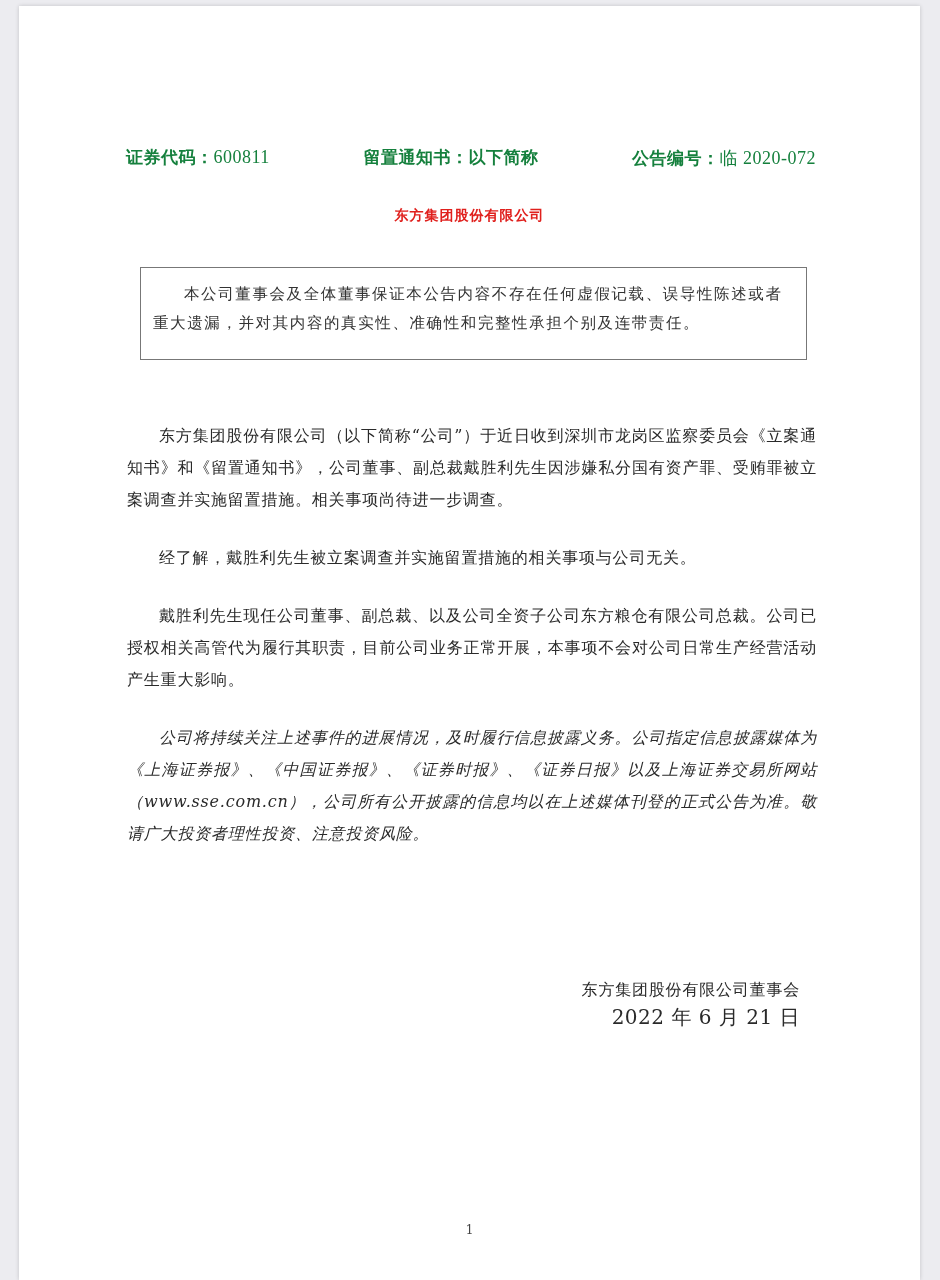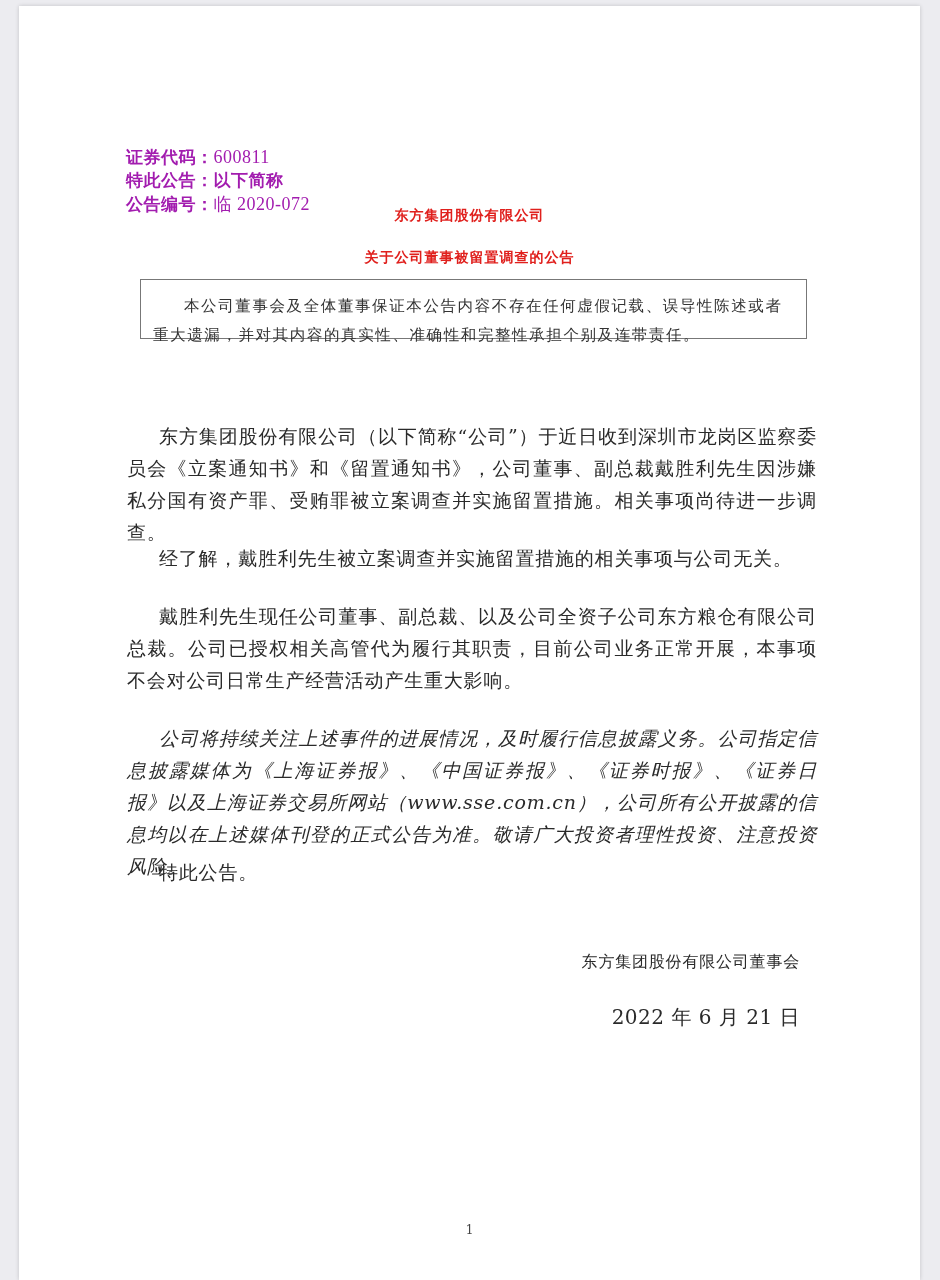--- a/index.html
+++ b/index.html
@@ -24,10 +24,9 @@
       font-size: 17px;
       font-family: "DejaVu Sans", "Liberation Sans", sans-serif;
       font-weight: bold;
-      color: #a21caf;
+      color: #15803d;
       display: flex; justify-content: space-between;
       letter-spacing: 0.5px;
-      flex-direction: column;
     }
     .meta-row .num { font-family: "Liberation Serif", serif; font-weight: normal; font-size: 18px; }
     .title {

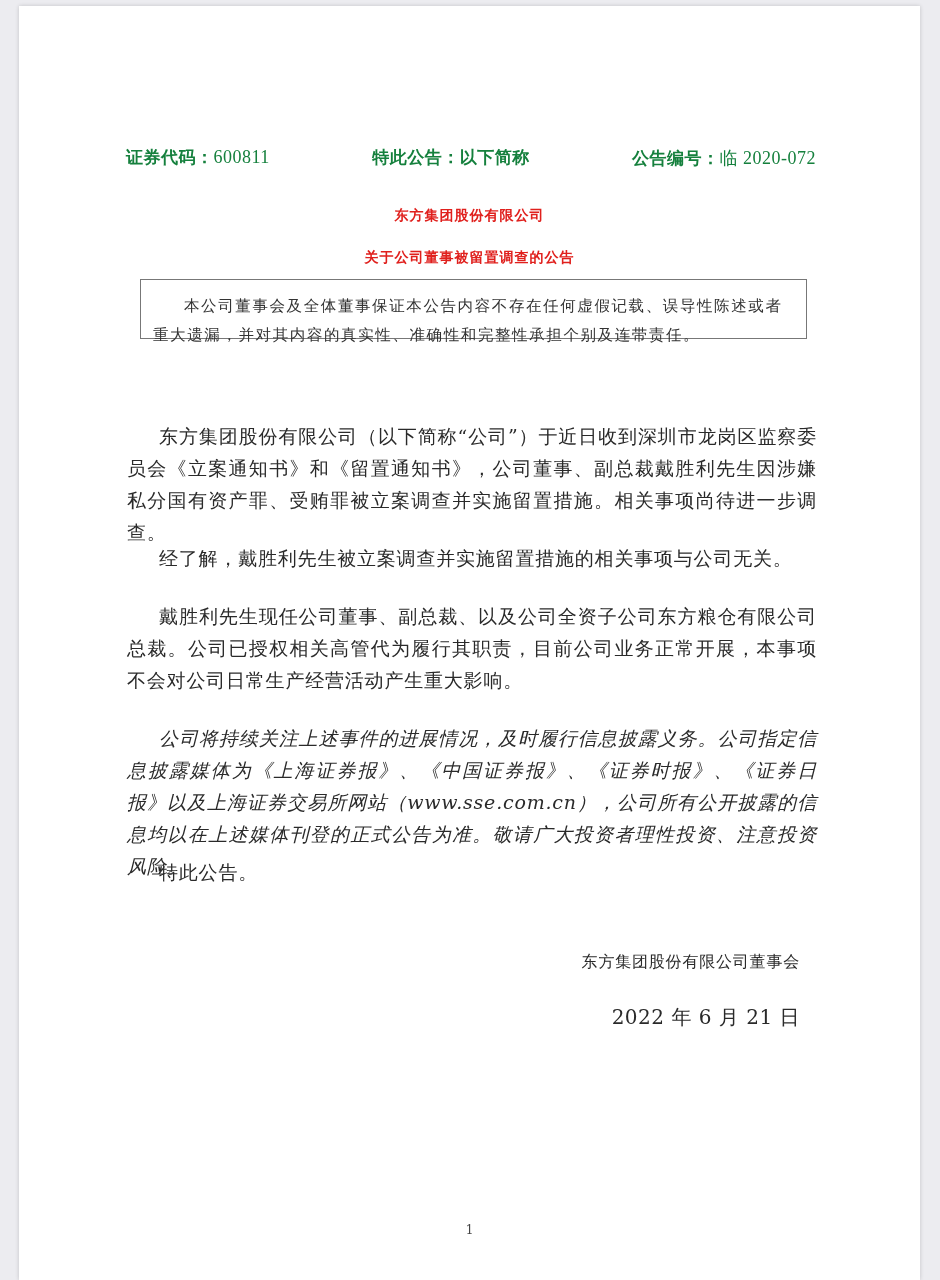--- a/index.html
+++ b/index.html
@@ -79,7 +79,7 @@
 
   <div class="meta-row">
     <span><span>证券代码：</span><span class="num">600811</span></span>
-    <span><span>特此公告：</span><span>以下简称</span></span>
+    <span><span>留置通知书：</span><span>以下简称</span></span>
     <span><span>公告编号：</span><span class="num">临 2020-072</span></span>
   </div>
 

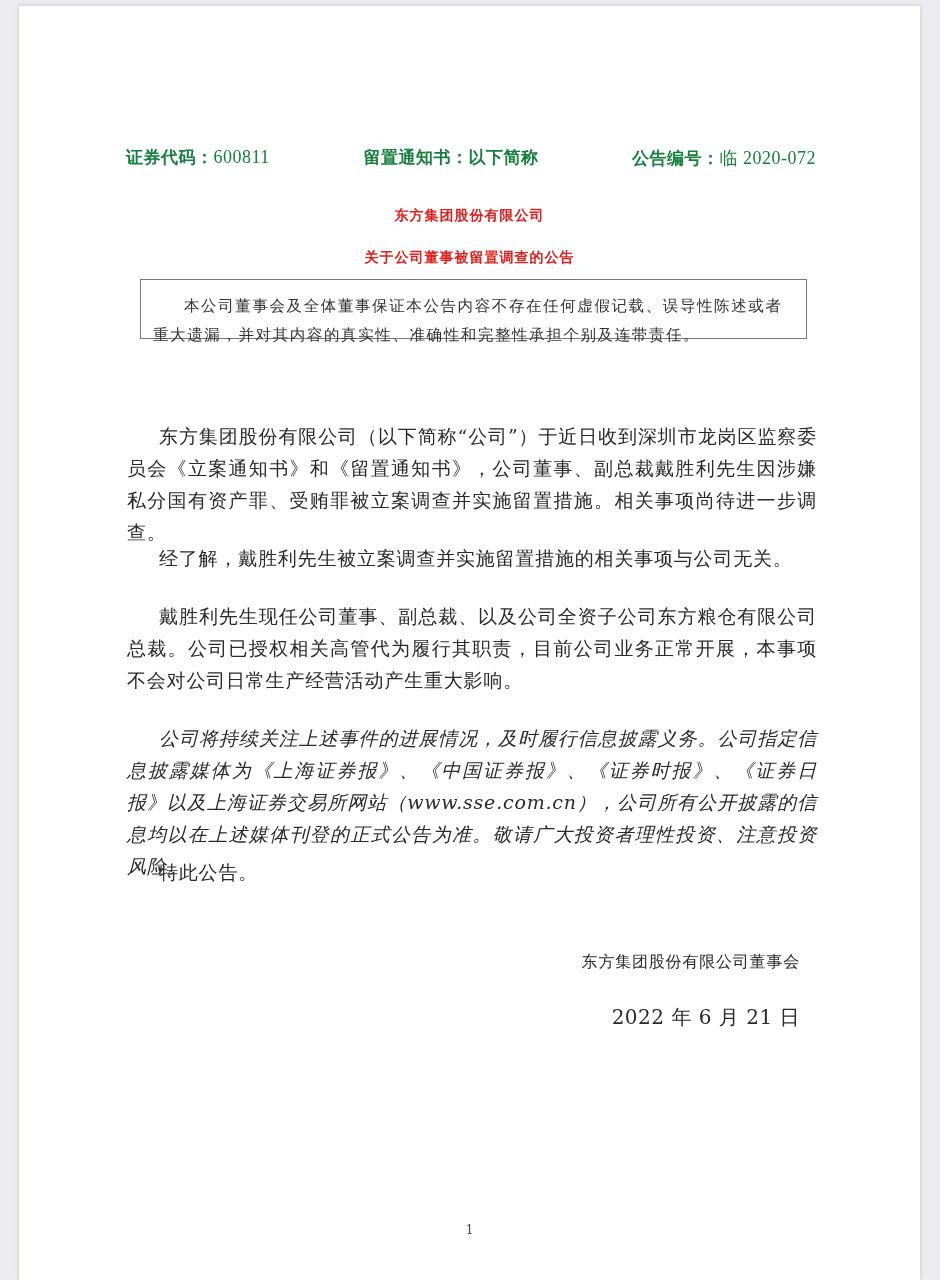--- a/index.html
+++ b/index.html
@@ -84,7 +84,6 @@
   </div>
 
   <div class="title t1">东方集团股份有限公司</div>
-  <div class="title t2">关于公司董事被留置调查的公告</div>
 
   <div class="notice-box">
     <p>本公司董事会及全体董事保证本公告内容不存在任何虚假记载、误导性陈述或者重大遗漏，并对其内容的真实性、准确性和完整性承担个别及连带责任。</p>

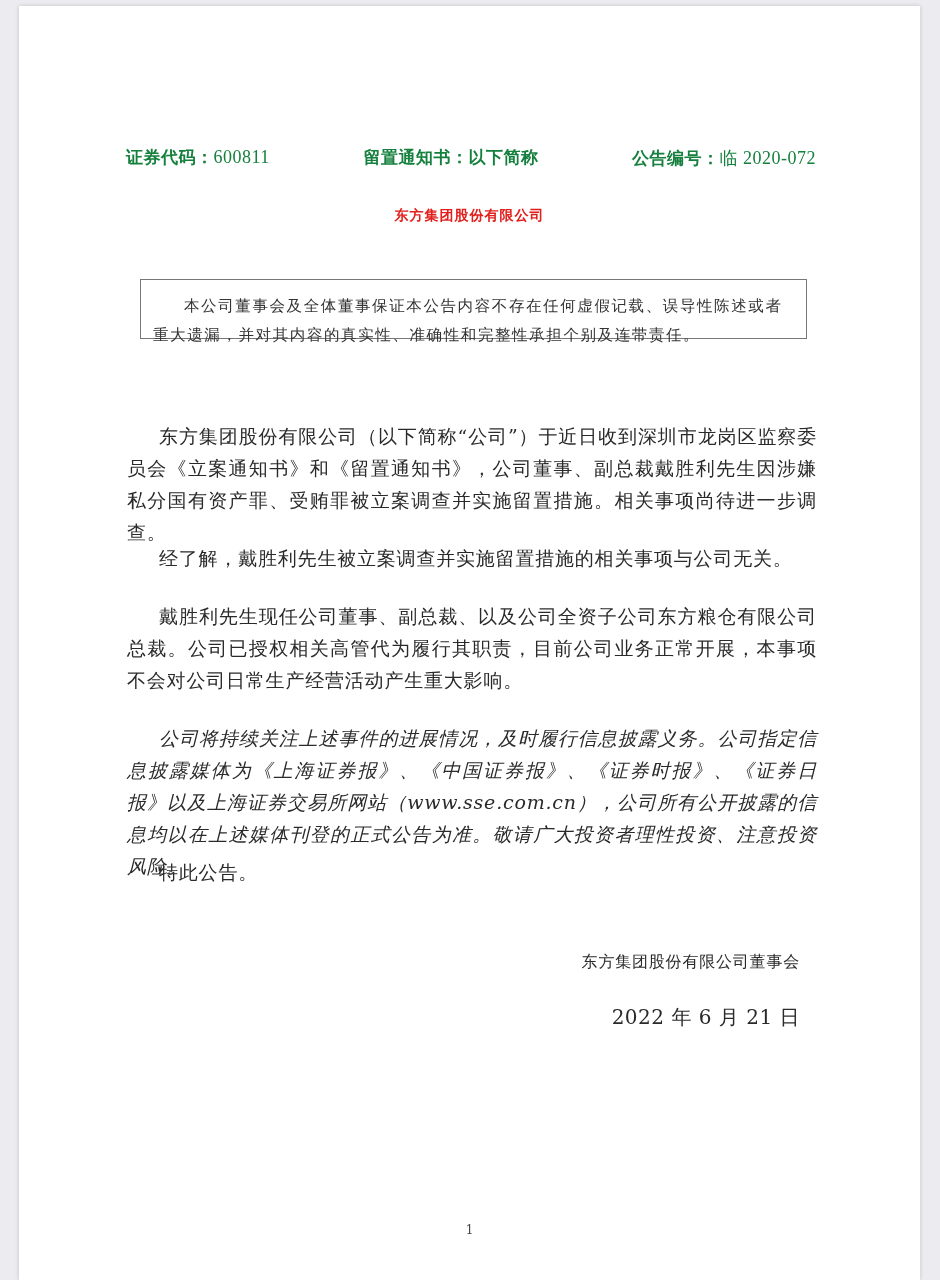--- a/index.html
+++ b/index.html
@@ -38,7 +38,7 @@
     .title.t2 { top: 243px; }
     .notice-box {
       position: absolute;
-      left: 121px; top: 273px; width: 667px; height: 60px;
+      left: 121px; top: 261px; width: 667px; height: 93px;
       border: 1px solid #777;
       box-sizing: border-box;
       padding: 12px 10px 0 12px;

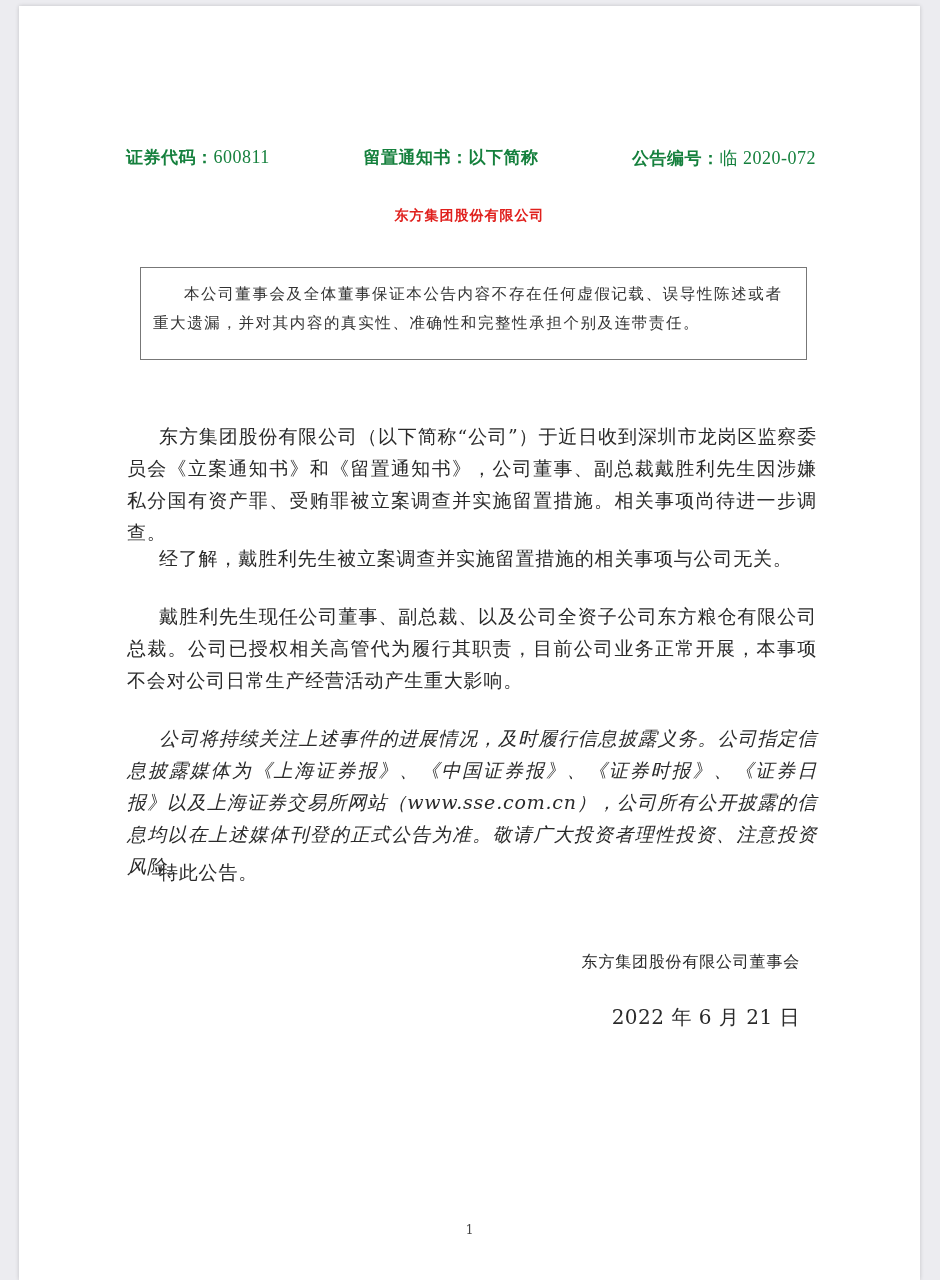--- a/index.html
+++ b/index.html
@@ -49,7 +49,7 @@
     .notice-box p { margin: 0; text-indent: 31px; }
     .body-text {
       position: absolute; left: 108px; width: 690px;
-      font-size: 19px; line-height: 32px; letter-spacing: 0.8px;
+      font-size: 16px; line-height: 32px; letter-spacing: 0.8px;
       color: #2a2a2a;
       font-family: "DejaVu Serif", serif;
     }

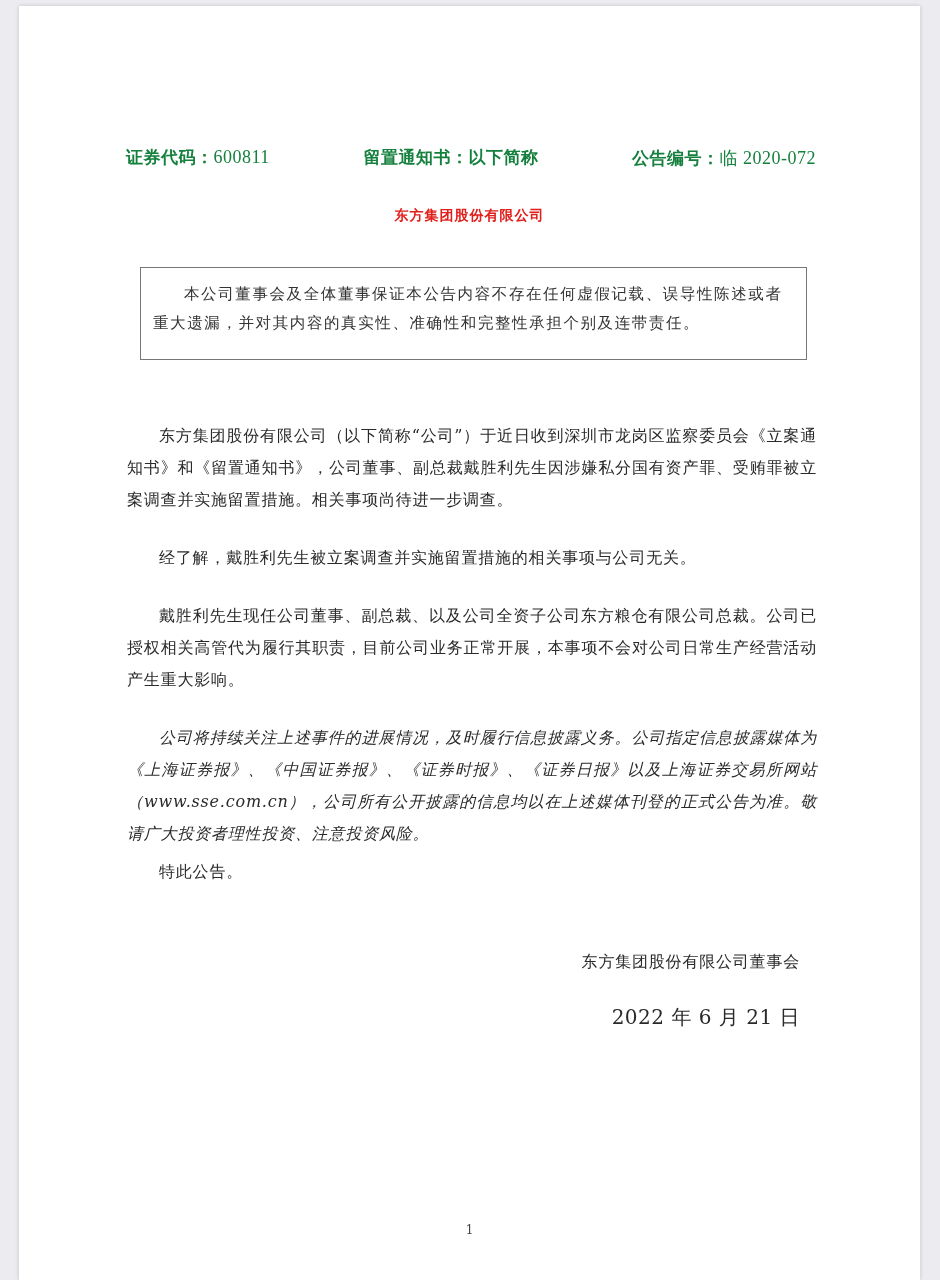--- a/index.html
+++ b/index.html
@@ -101,9 +101,6 @@
   <div class="body-text p4">
       <p>公司将持续关注上述事件的进展情况，及时履行信息披露义务。公司指定信息披露媒体为《上海证券报》、《中国证券报》、《证券时报》、《证券日报》以及上海证券交易所网站（www.sse.com.cn），公司所有公开披露的信息均以在上述媒体刊登的正式公告为准。敬请广大投资者理性投资、注意投资风险。</p>
     </div>
-  <div class="body-text p5">
-      <p>特此公告。</p>
-    </div>
 
   <div class="signature">东方集团股份有限公司董事会</div>
   <div class="date">2022 年 6 月 21 日</div>

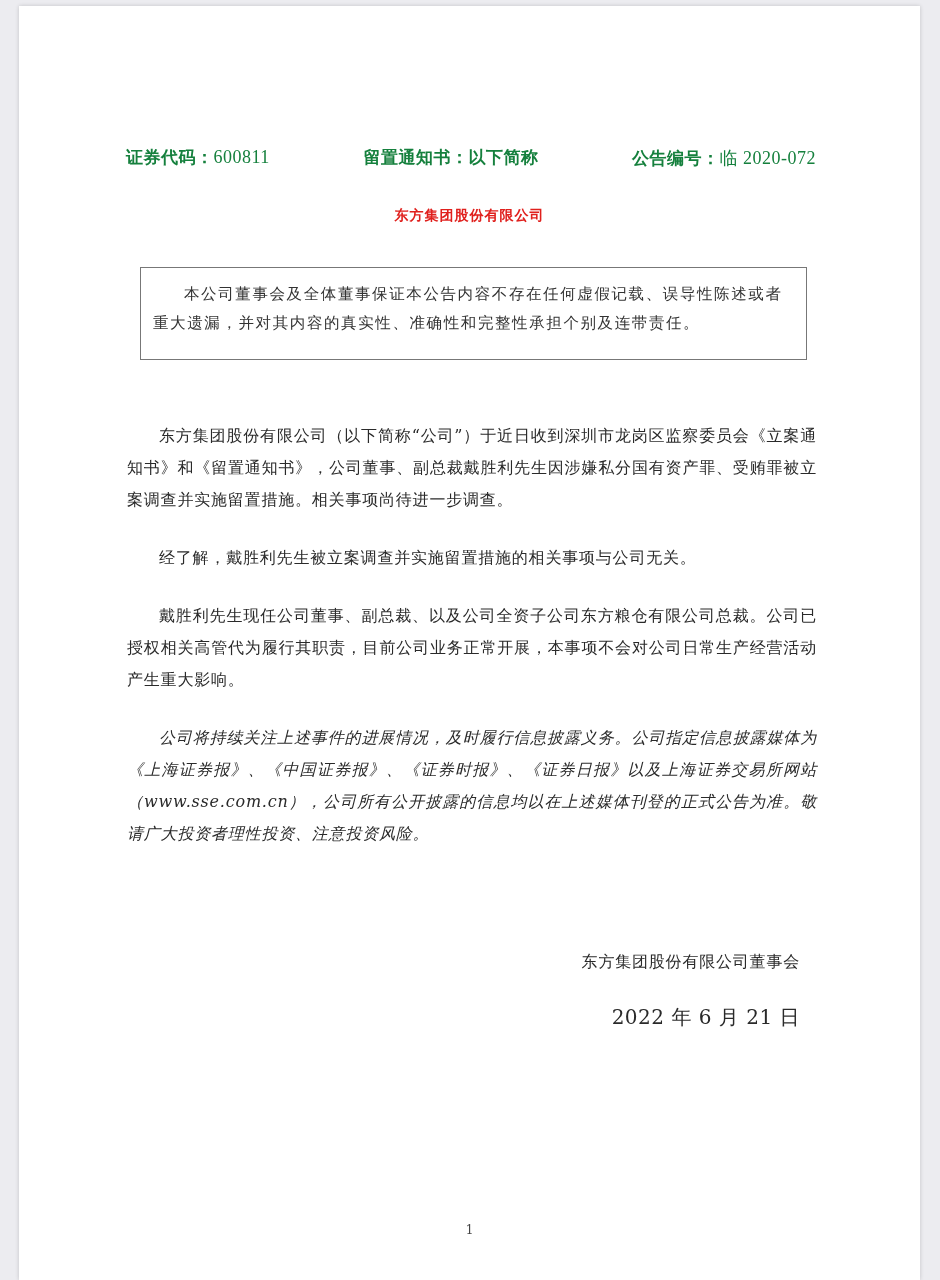--- a/index.html
+++ b/index.html
@@ -60,7 +60,7 @@
     .p4 { top: 716px; font-style: italic; }
     .p5 { top: 850px; }
     .signature {
-      position: absolute; right: 120px; top: 946px;
+      position: absolute; right: 120px; top: 974px;
       font-size: 16px; letter-spacing: 0.8px; text-align: right; color: #2a2a2a;
     }
     .date {

